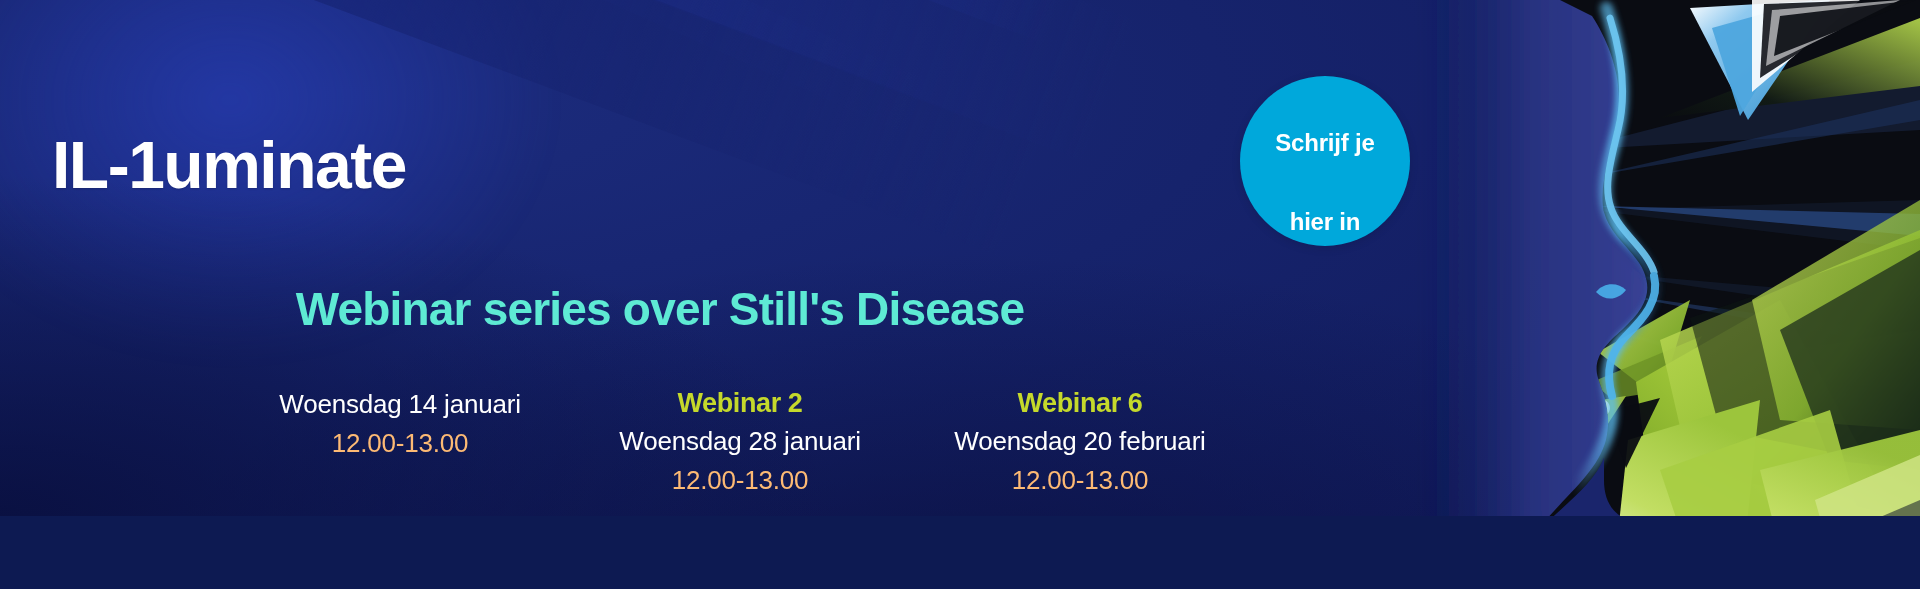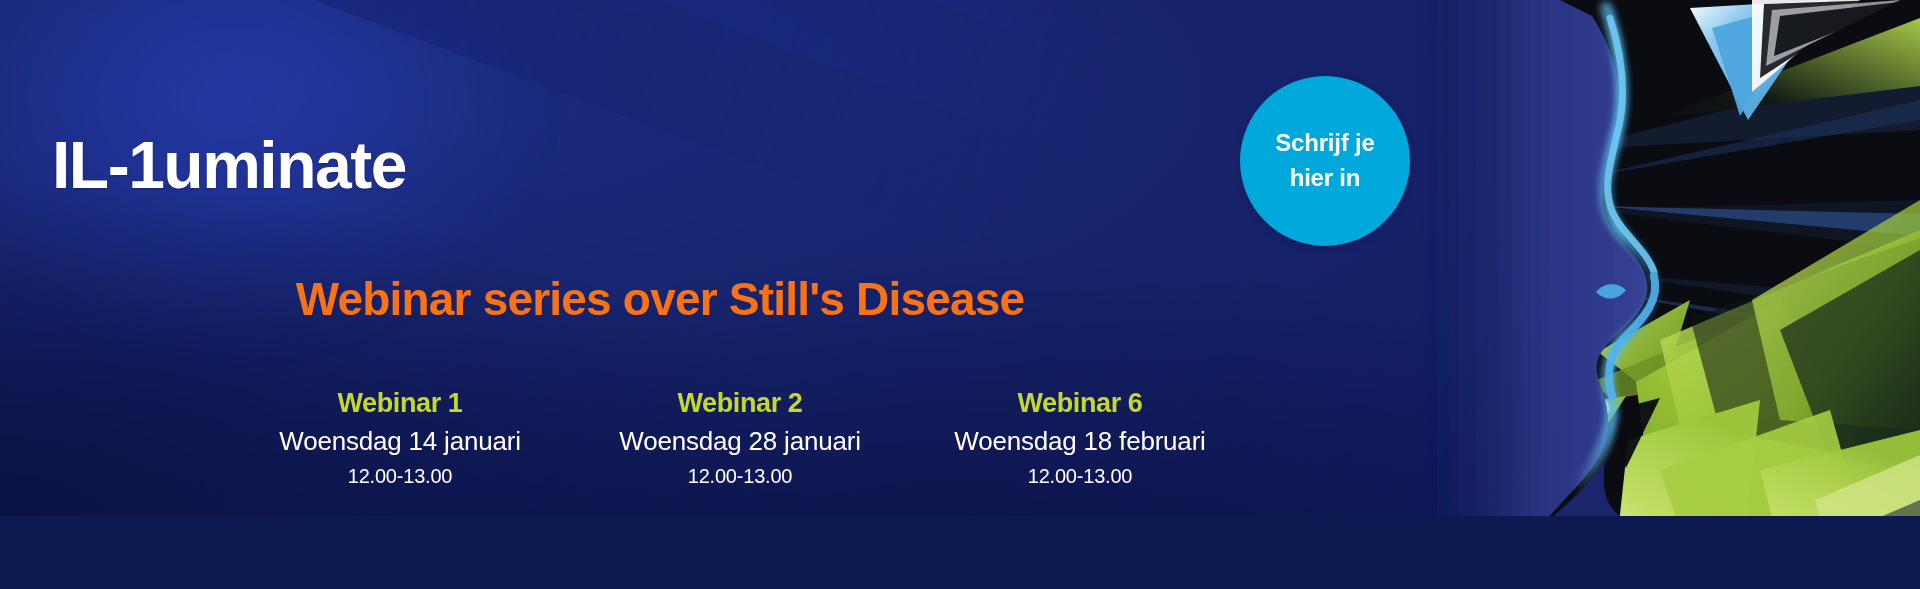--- a/index.html
+++ b/index.html
@@ -116,6 +116,7 @@
     line-height: 1.45;
     letter-spacing: -.2px;
     white-space: nowrap;
+    margin-top: 44px;
   }
 
   

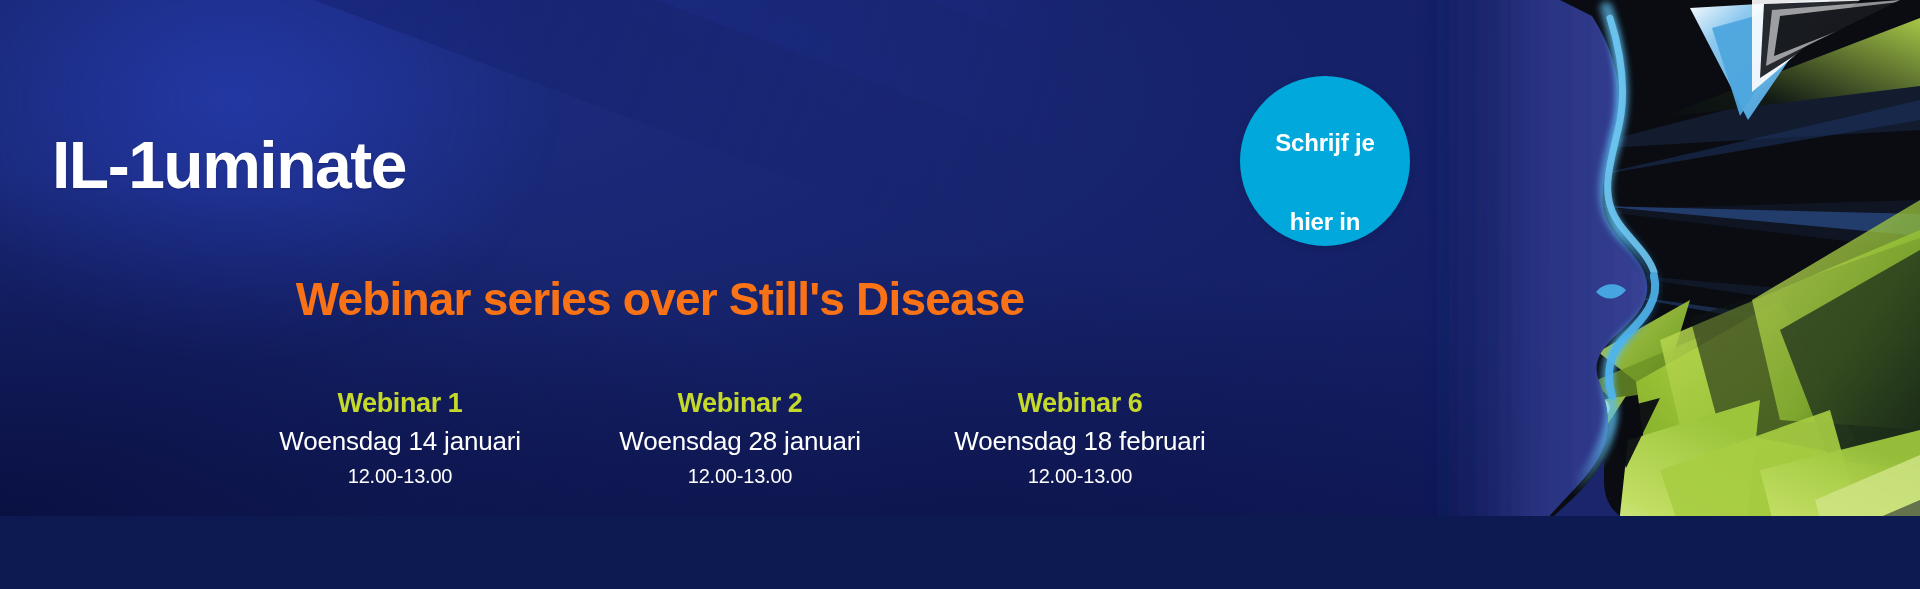--- a/index.html
+++ b/index.html
@@ -124,9 +124,9 @@
     position: absolute;
     left: 0;
     right: 600px;
-    top: 272px;
+    top: 282px;
     text-align: center;
-    color: #f97316;
+    color: #5eead4;
     font-size: 46px;
     font-weight: 700;
     letter-spacing: -.8px;

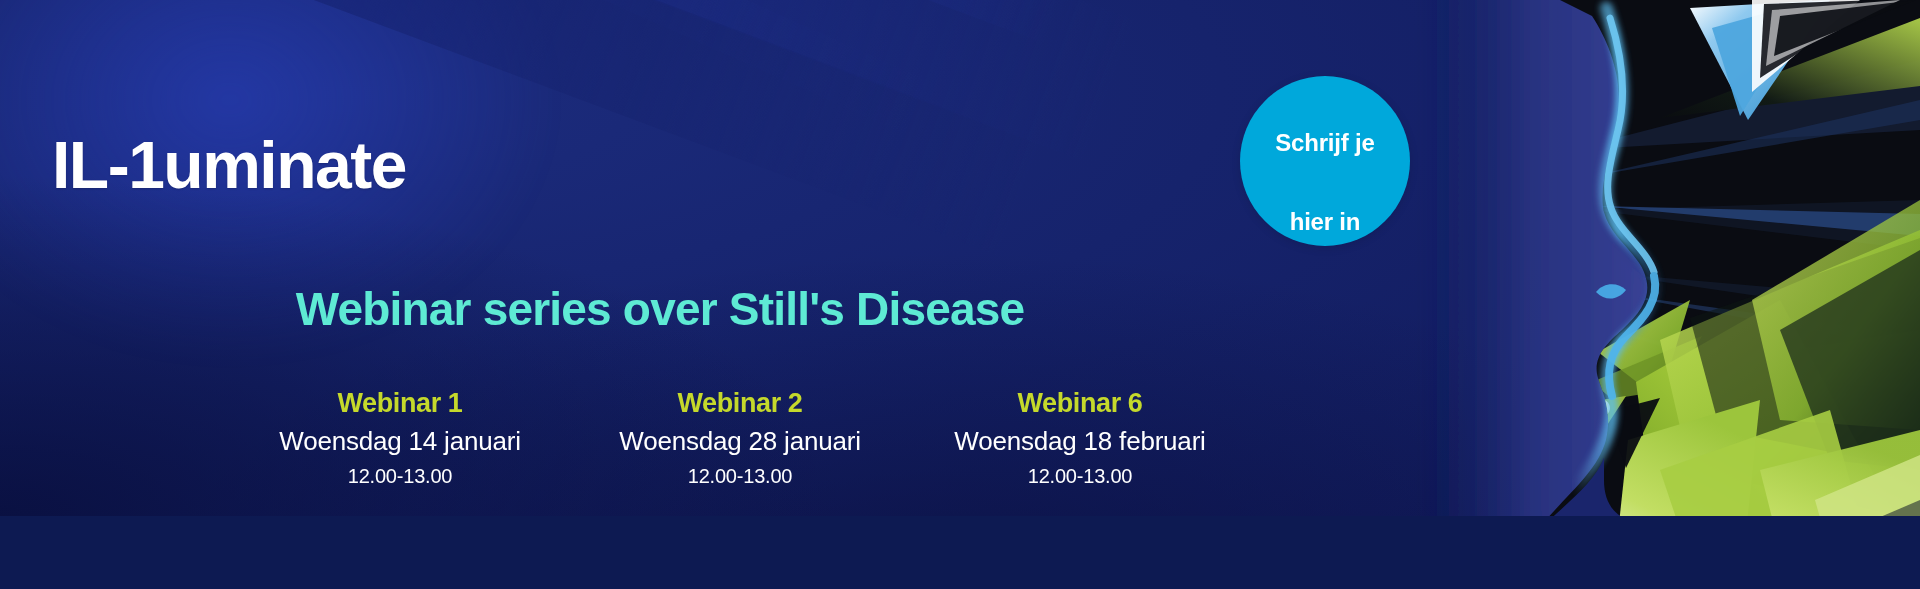--- a/index.html
+++ b/index.html
@@ -350,7 +350,6 @@
   <div class="webinars">
 
     <div class="webinar-col">
-      <div class="webinar-title">Webinar 1</div>
       <div class="webinar-date">Woensdag 14 januari</div>
       <div class="webinar-time">12.00-13.00</div>
     </div>

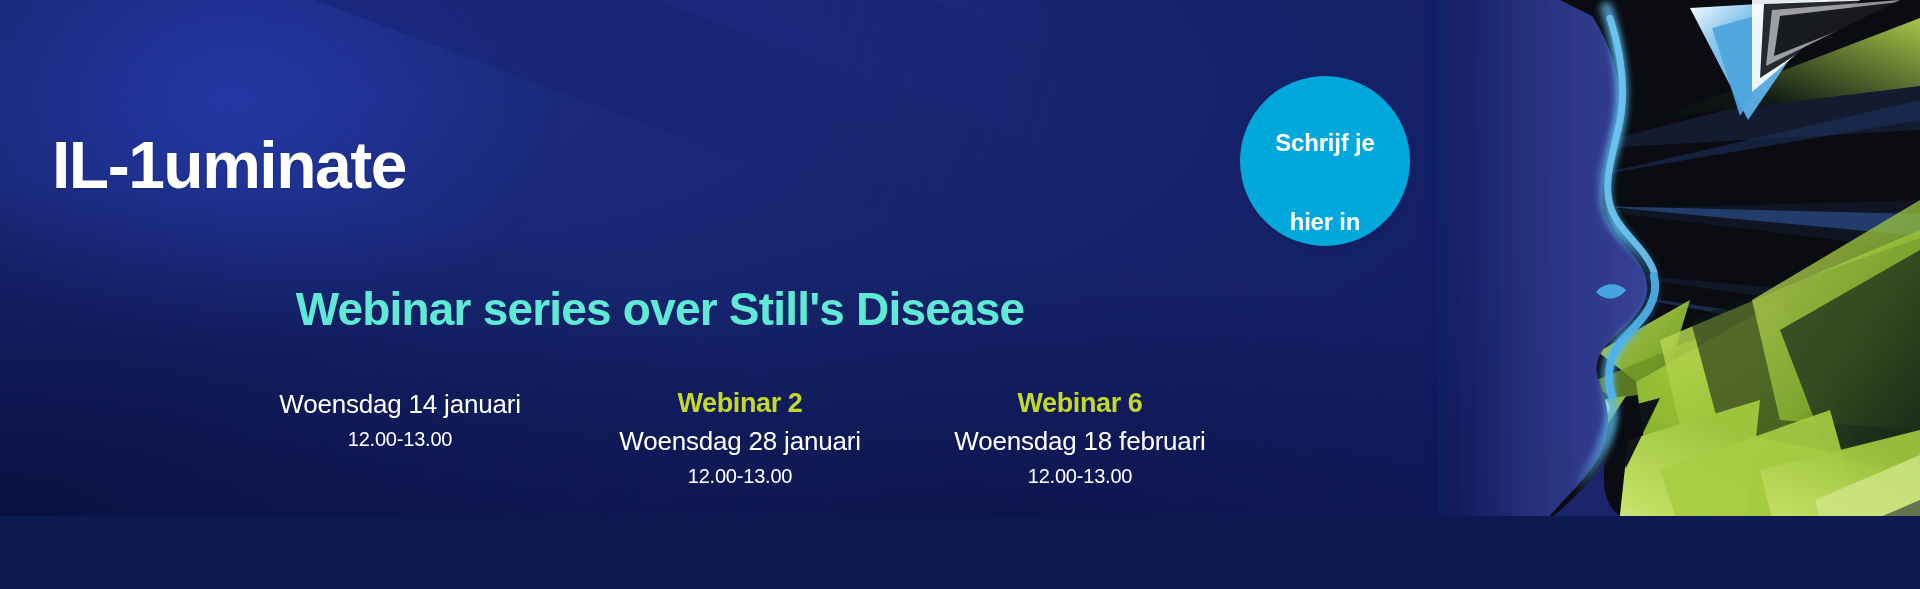--- a/index.html
+++ b/index.html
@@ -162,8 +162,8 @@
     text-align: center;
   }
   .webinar-time {
-    color: #ffffff;
-    font-size: 20px;
+    color: #fdba74;
+    font-size: 26px;
     font-weight: 400;
     line-height: 1.5;
     letter-spacing: -.2px;

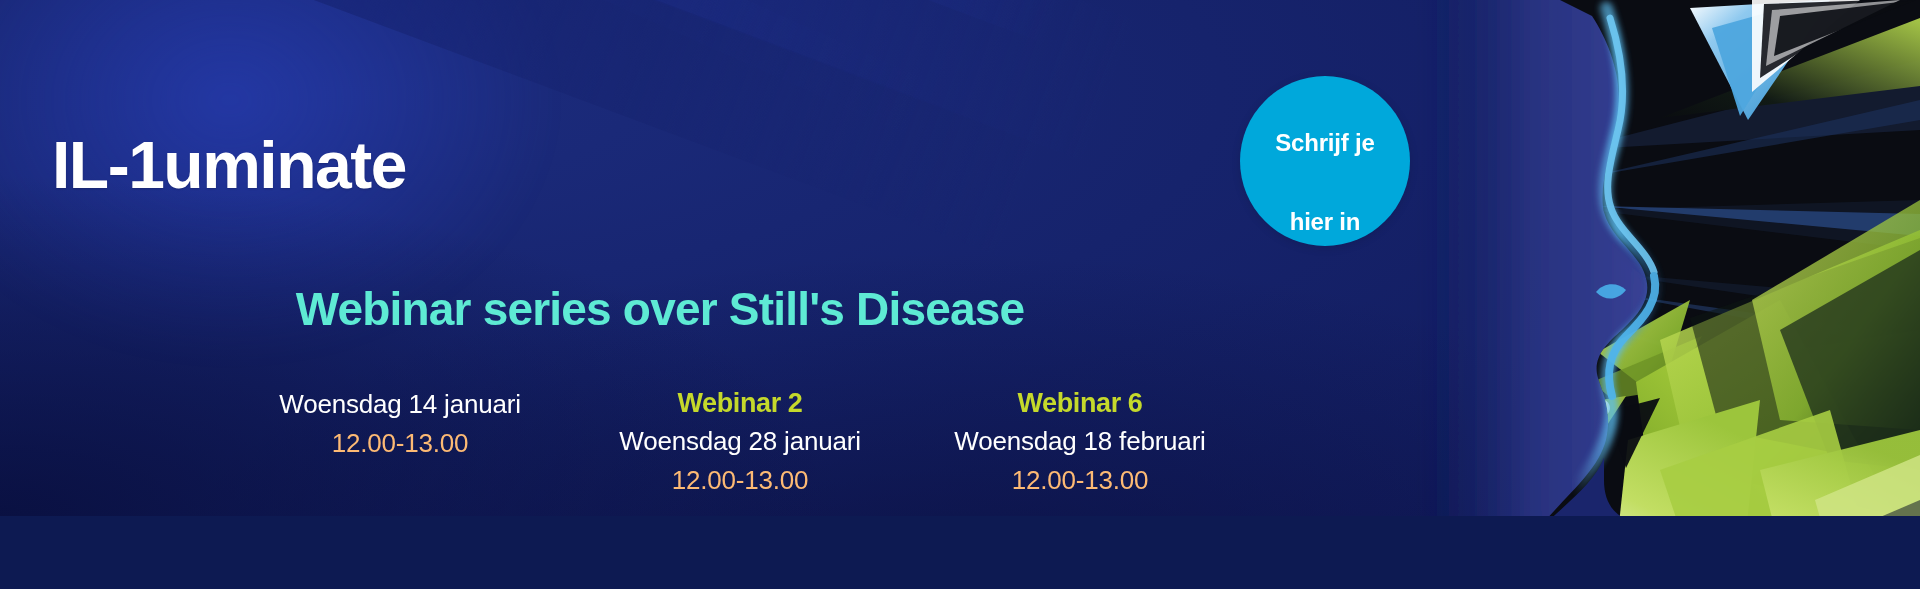--- a/index.html
+++ b/index.html
@@ -362,7 +362,7 @@
 
     <div class="webinar-col">
       <div class="webinar-title">Webinar 6</div>
-      <div class="webinar-date">Woensdag 18 februari</div>
+      <div class="webinar-date">Woensdag 20 februari</div>
       <div class="webinar-time">12.00-13.00</div>
     </div>
 

